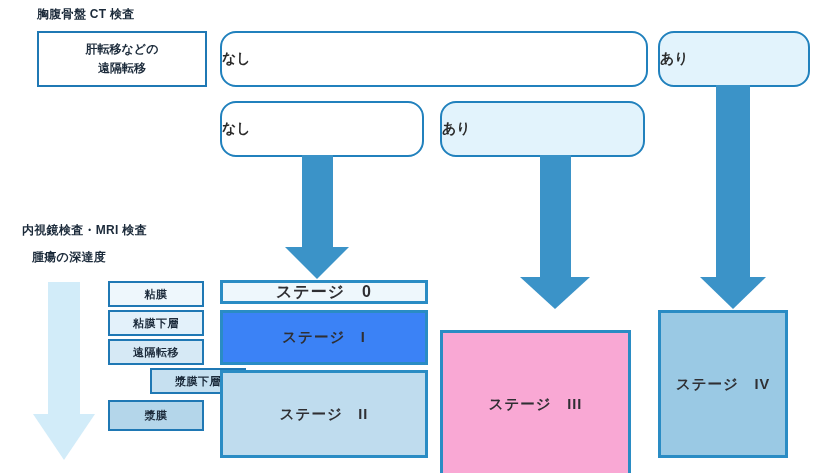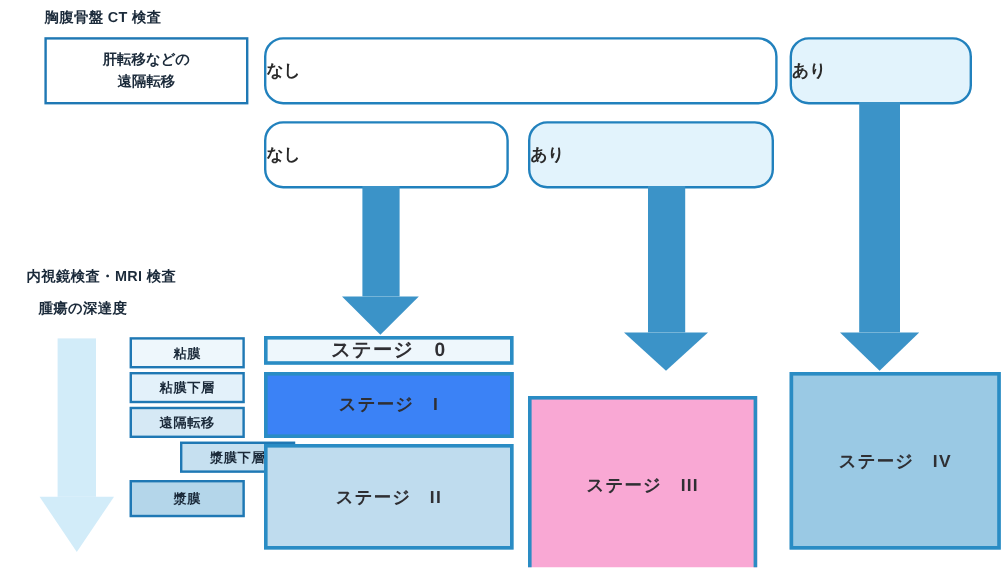--- a/index.html
+++ b/index.html
@@ -166,7 +166,7 @@
     <span>ステージ　III</span>
   </div>
 
-  <div class="abs stage" style="left:658px;top:310px;width:176px;height:148px;background:#9ac9e4;">
+  <div class="abs stage" style="left:658px;top:310px;width:130px;height:148px;background:#9ac9e4;">
     <span>ステージ　IV</span>
   </div>
 

